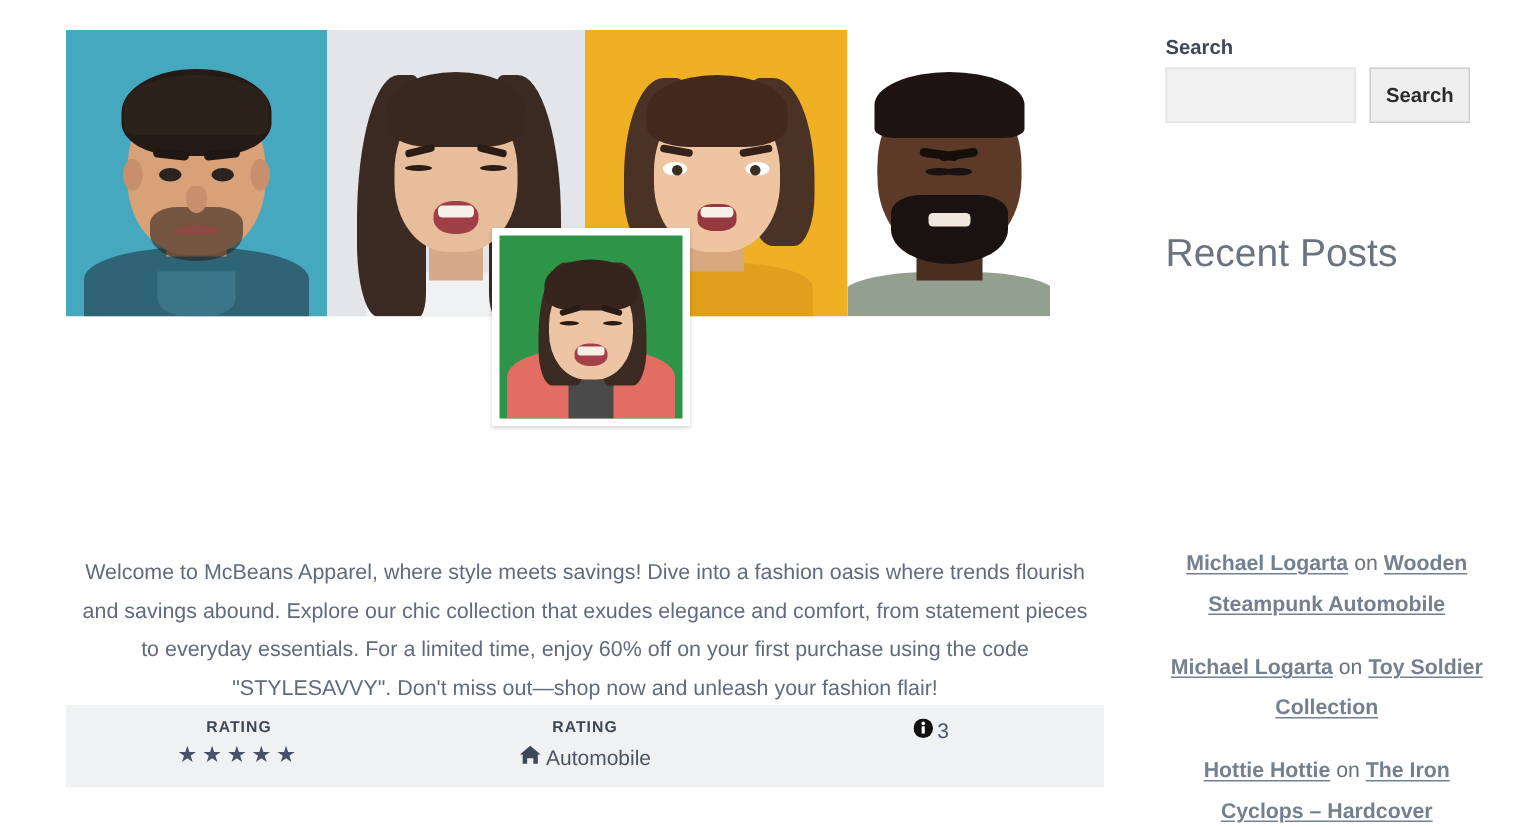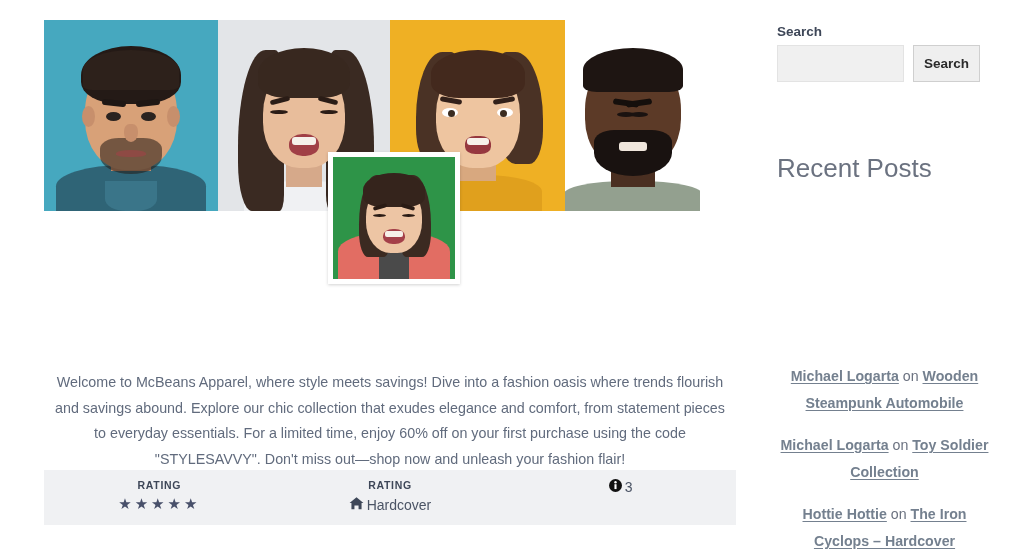--- a/index.html
+++ b/index.html
@@ -376,7 +376,7 @@
               <path d="M8 1.2 0.6 7.4h2.0V14h3.2V10.1h4.4V14h3.2V7.4h2.0L8 1.2z"></path>
             </svg>
           </span>
-          <span>Hardcover</span>
+          <span>Automobile</span>
         </div>
       </div>
 

